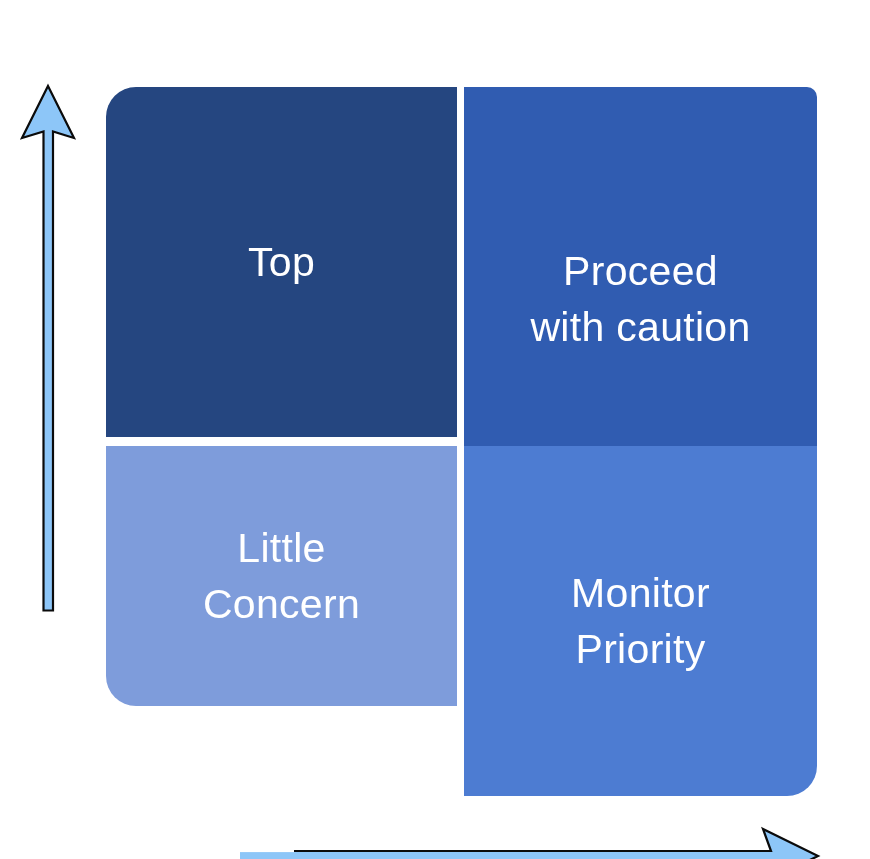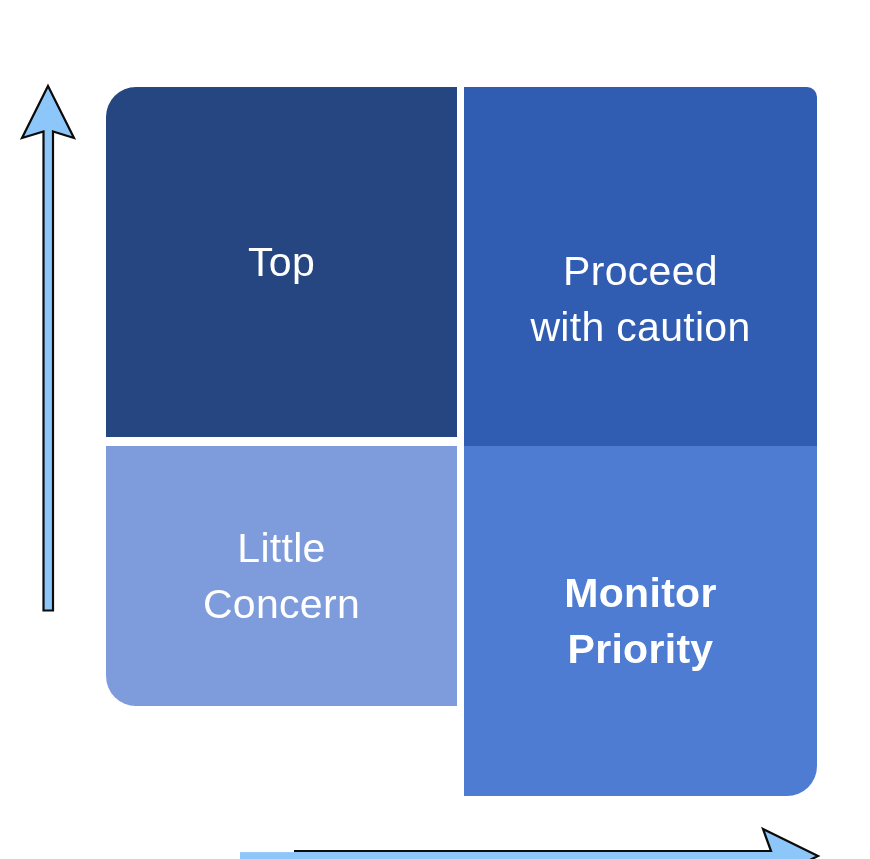--- a/index.html
+++ b/index.html
@@ -40,7 +40,7 @@
   .q-tl { left: 106px; top: 43px;  width: 351px; height: 350px; border-radius: 30px 0 0 0; }
   .q-tr { left: 464px; top: 43px;  width: 353px; height: 424px; border-radius: 0 10px 0 0; }
   .q-bl { left: 106px; top: 402px; width: 351px; height: 260px; border-radius: 0 0 0 30px; }
-  .q-br { left: 464px; top: 402px; width: 353px; height: 350px; border-radius: 0 0 30px 0; font-weight: bold; }
+  .q-br { left: 464px; top: 402px; width: 353px; height: 350px; border-radius: 0 0 30px 0; }
   .quad .line { white-space: nowrap; }
 </style>
 </head>

